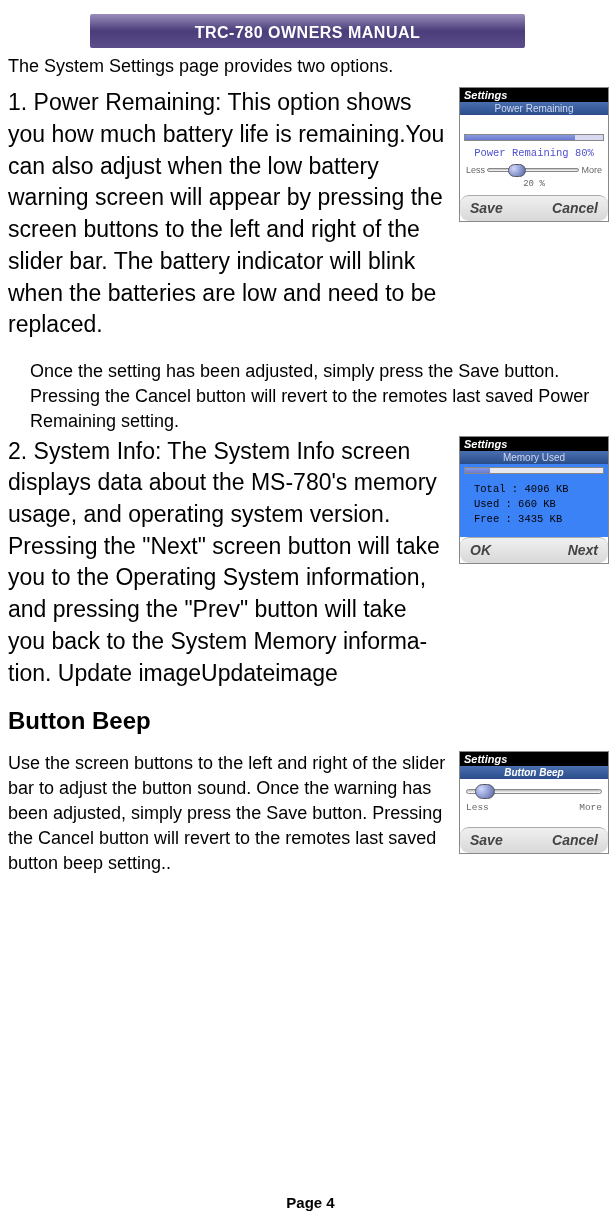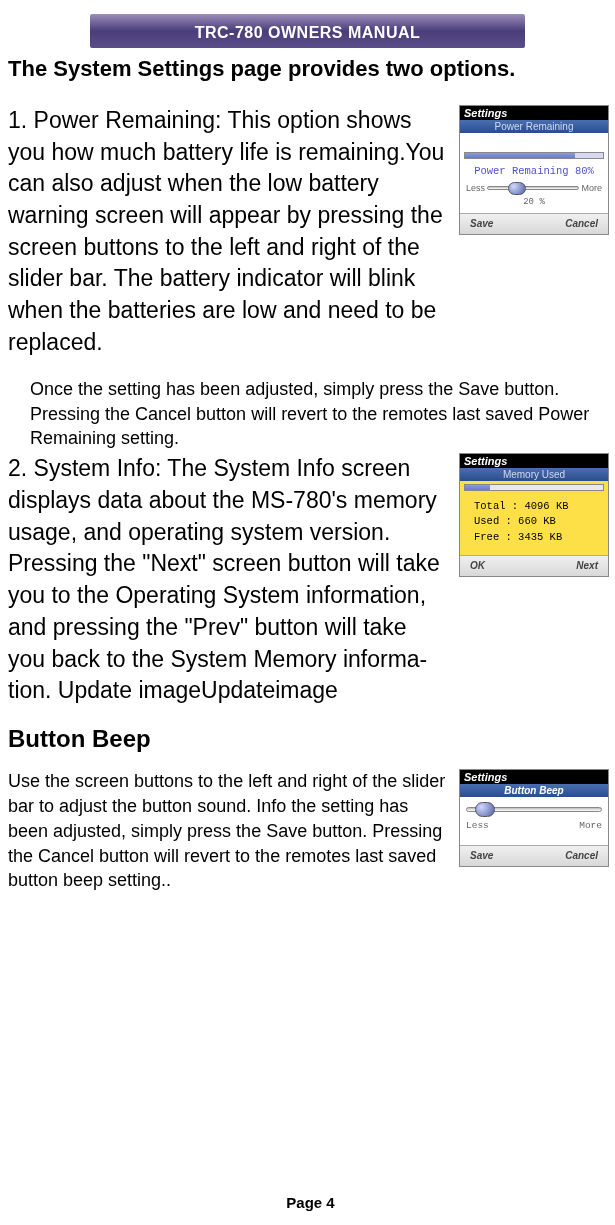--- a/index.html
+++ b/index.html
@@ -29,7 +29,7 @@
     margin: 4px 0 16px 0;
     font-family: "Trebuchet MS", sans-serif;
   }
-  p.intro { font-size: 22px; margin-bottom: 20px; line-height: 1.4; font-weight: bold; }
+  p.intro { font-size: 18px; margin-bottom: 8px; line-height: 1.4; }
   .row { display: flex; gap: 10px; margin-bottom: 18px; }
   .text-col { flex: 1; font-size: 18px; line-height: 1.38; }
   .sc-col { width: 148px; flex-shrink: 0; }

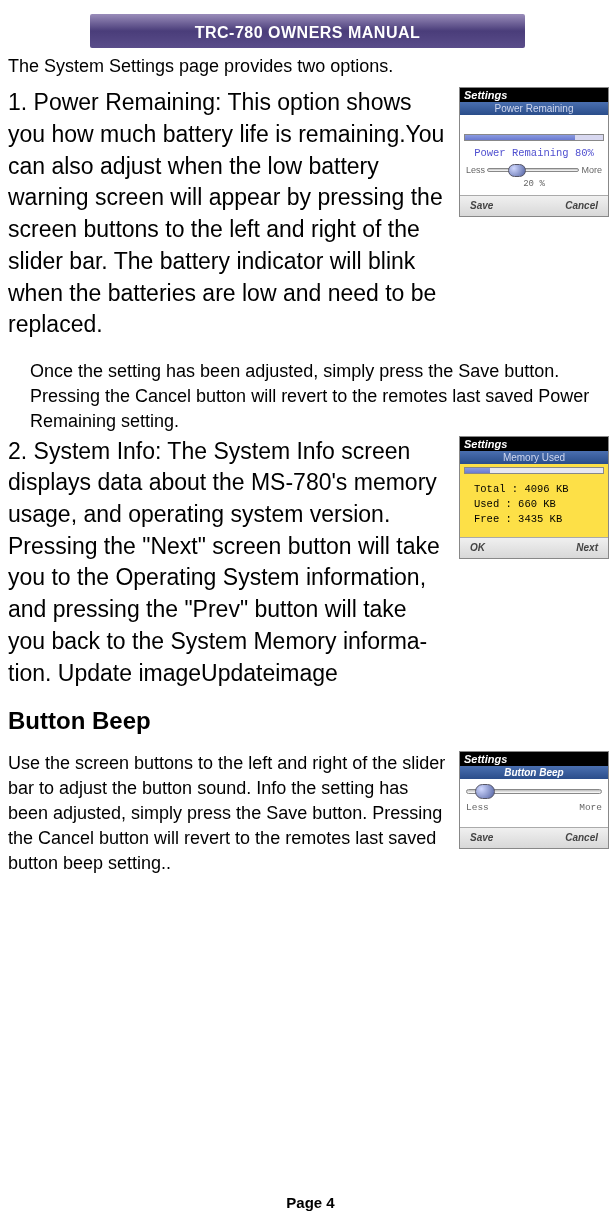--- a/index.html
+++ b/index.html
@@ -82,7 +82,7 @@
     border-top:1px solid #aaa;
     display:flex; justify-content:space-between;
     padding:4px 10px 5px 10px;
-    font-size:10px; font-weight:bold; font-style:italic; color:#444;
+    font-size:14px; font-weight:bold; font-style:italic; color:#444;border-radius:9px;
   }
   .mem-body { background:#fde047; padding:3px 4px 10px 4px; }
   .mem-strip { height:7px; border:1px solid #888; margin-bottom:8px; position:relative; background:#e8e8f0;}

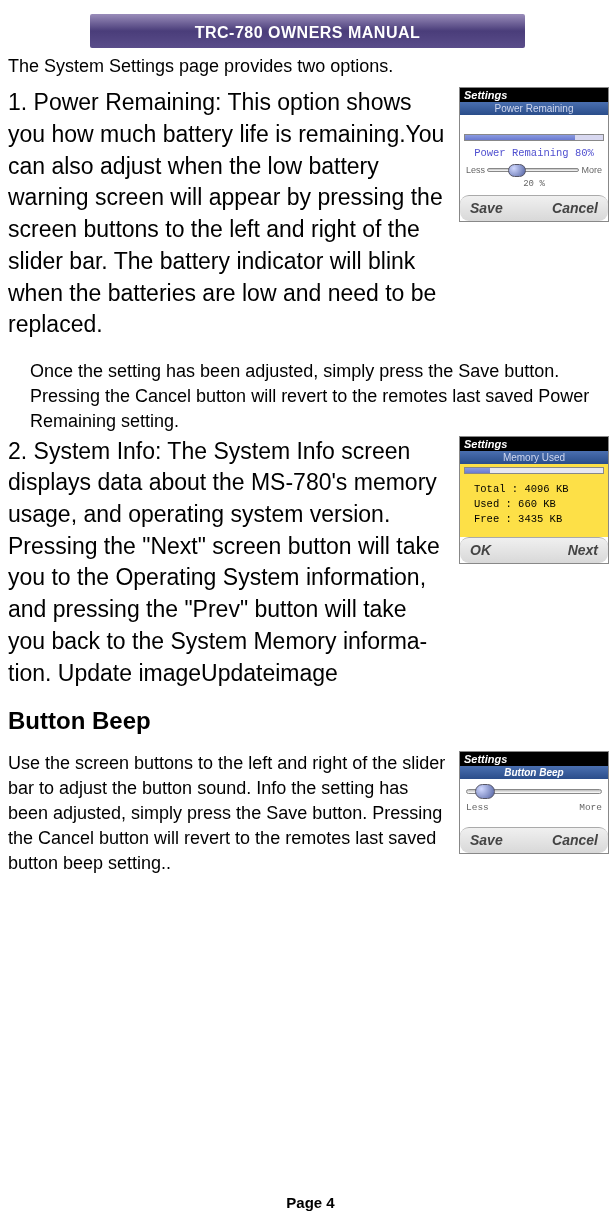--- a/index.html
+++ b/index.html
@@ -84,7 +84,7 @@
     padding:4px 10px 5px 10px;
     font-size:14px; font-weight:bold; font-style:italic; color:#444;border-radius:9px;
   }
-  .mem-body { background:#fde047; padding:3px 4px 10px 4px; }
+  .mem-body { background:#3b82f6; padding:3px 4px 10px 4px; }
   .mem-strip { height:7px; border:1px solid #888; margin-bottom:8px; position:relative; background:#e8e8f0;}
   .mem-strip .used { position:absolute; left:0; top:0; bottom:0; width:18%; background:linear-gradient(#8a9ae0,#6a7ad0); }
   .mem-lines { font-family:"Courier New", monospace; font-size:10.5px; line-height:1.45; padding-left:10px; }

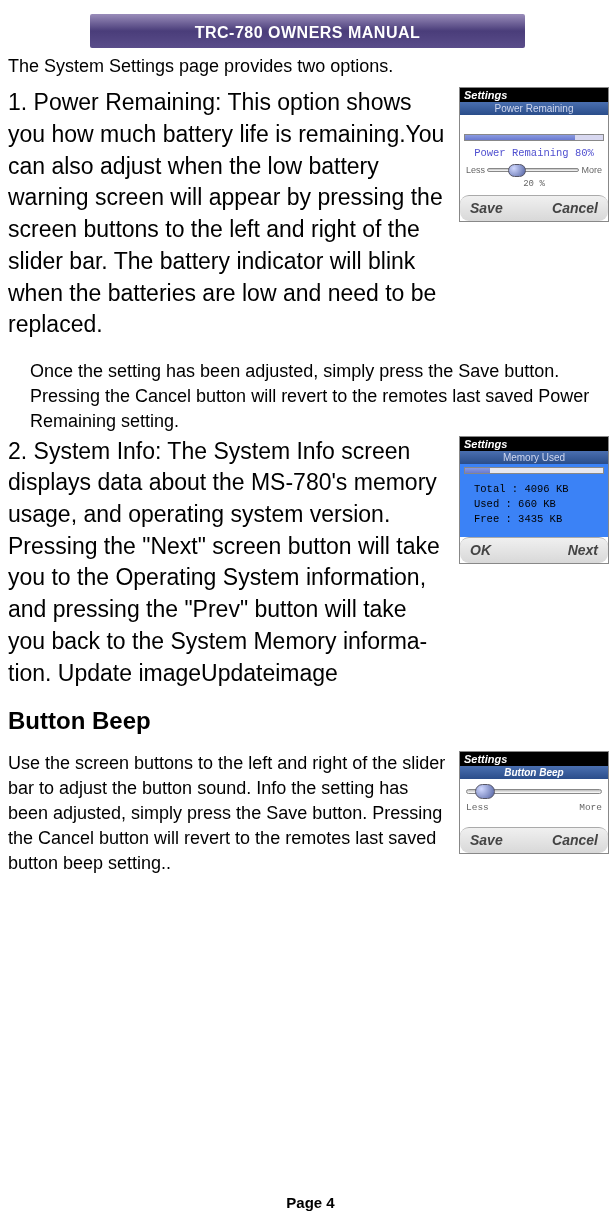--- a/index.html
+++ b/index.html
@@ -176,7 +176,7 @@
 
   <div class="row">
     <div class="text-col">
-      <span>Use the screen buttons to the left and right of the slider bar to adjust the button sound. Info the setting has been adjusted, simply press the Save button. Pressing the Cancel button will revert to the remotes last saved button beep setting..</span>
+      <span>Use the screen buttons to the left and right of the slider bar to adjust the button sound. Once the warning has been adjusted, simply press the Save button. Pressing the Cancel button will revert to the remotes last saved button beep setting..</span>
     </div>
     <div class="sc-col">
       <div class="screenshot">

